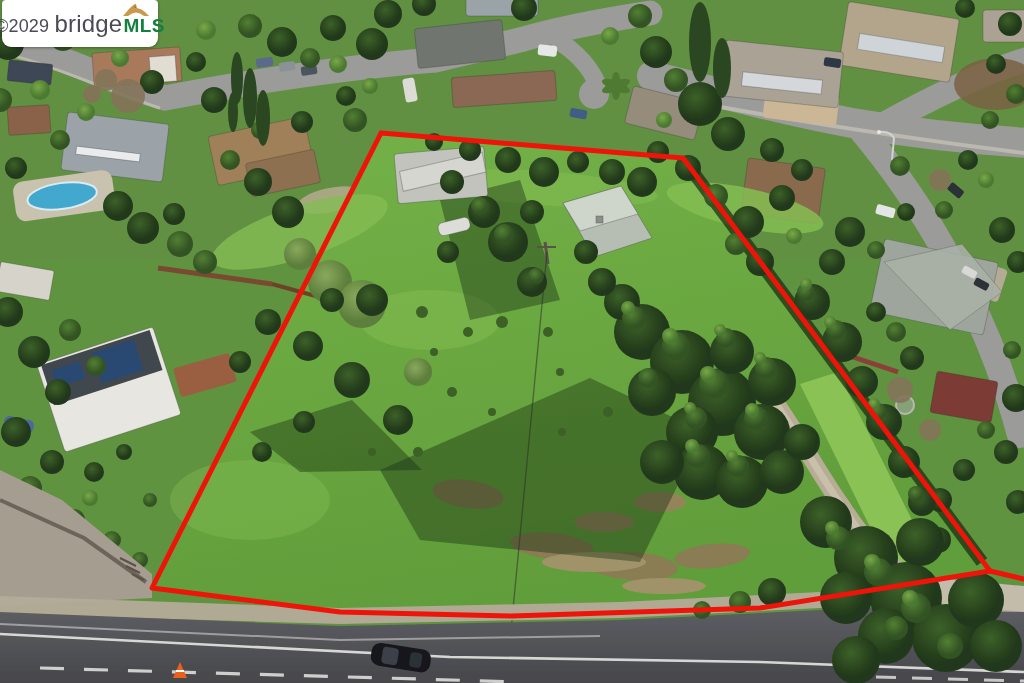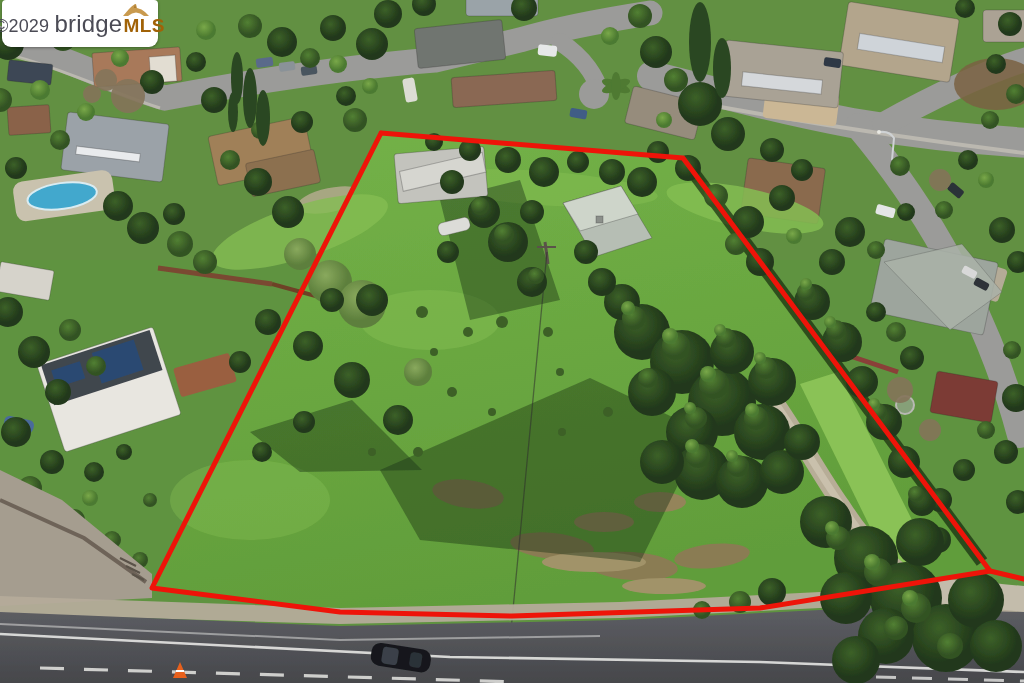--- a/index.html
+++ b/index.html
@@ -12,7 +12,7 @@
   .badge .line{display:flex;align-items:baseline;white-space:pre;}
   .badge .copy{font-size:18px;color:#4b4b55;letter-spacing:.2px;}
   .badge .brand{font-size:24px;color:#4b4b55;letter-spacing:.2px;}
-  .badge .mls{position:relative;font-size:19px;font-weight:700;color:#a16207;letter-spacing:.5px;margin-left:1px;}
+  .badge .mls{position:relative;font-size:19px;font-weight:700;color:#15803d;letter-spacing:.5px;margin-left:1px;}
   .badge .mls svg{position:absolute;left:-1px;top:-11px;width:28px;height:12px;}
 </style>
 </head>

